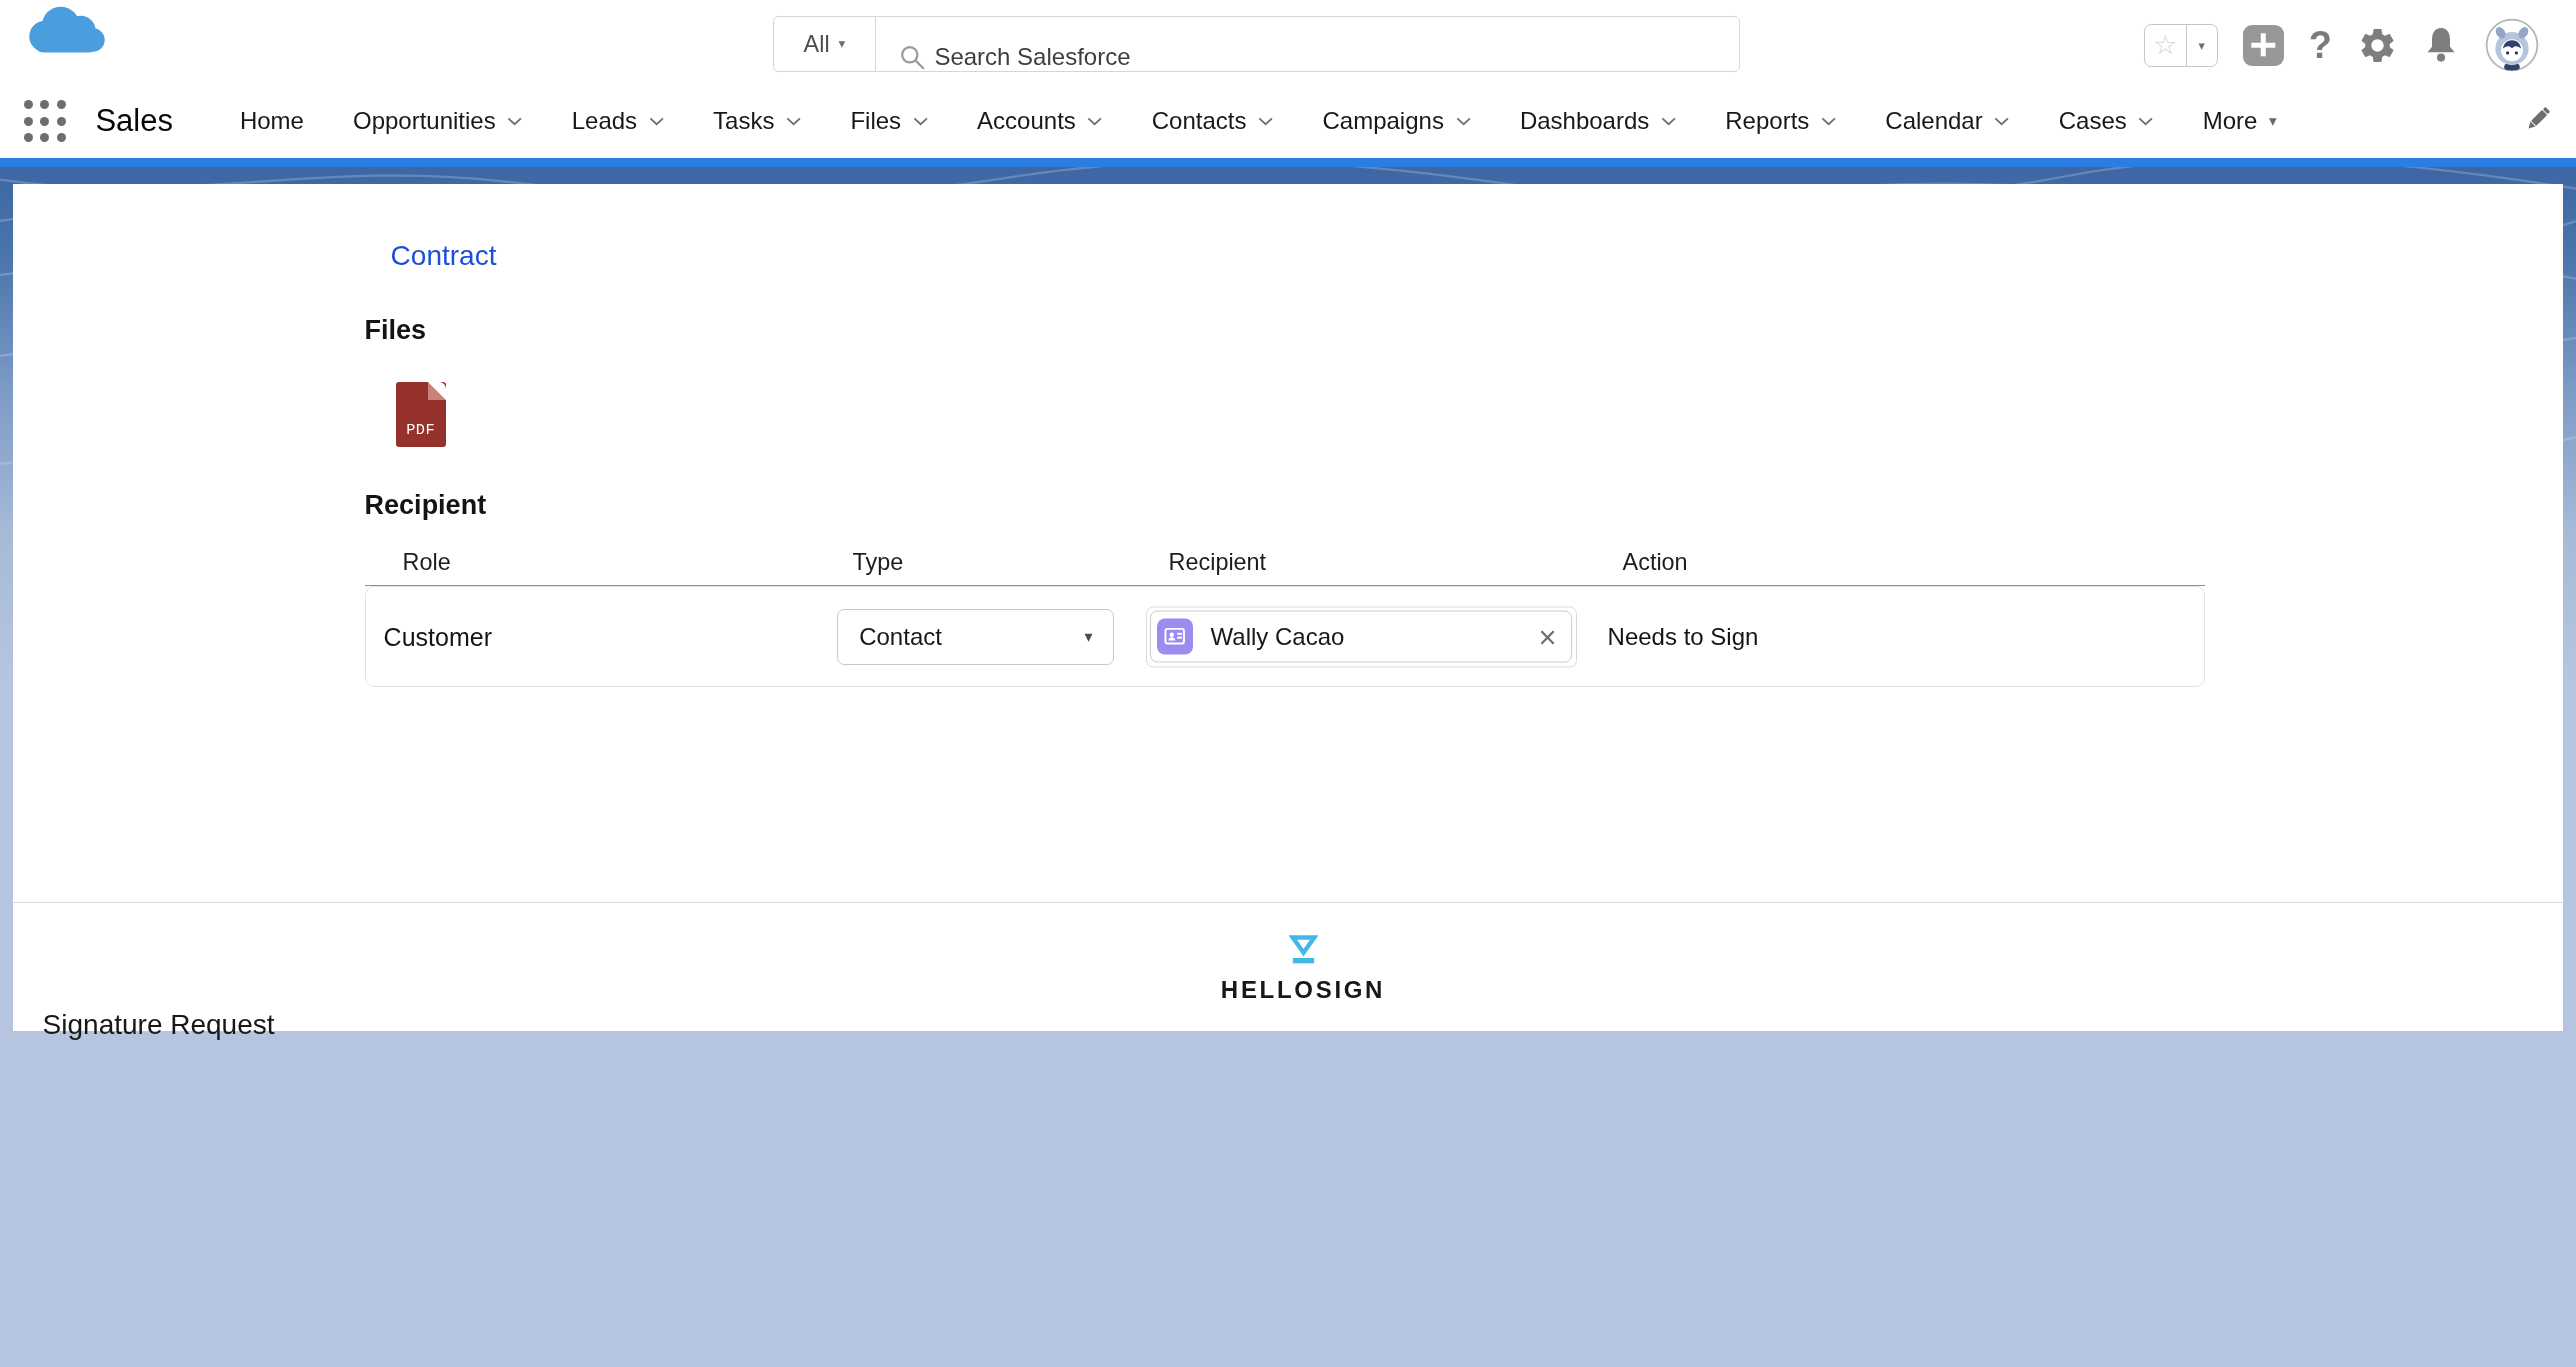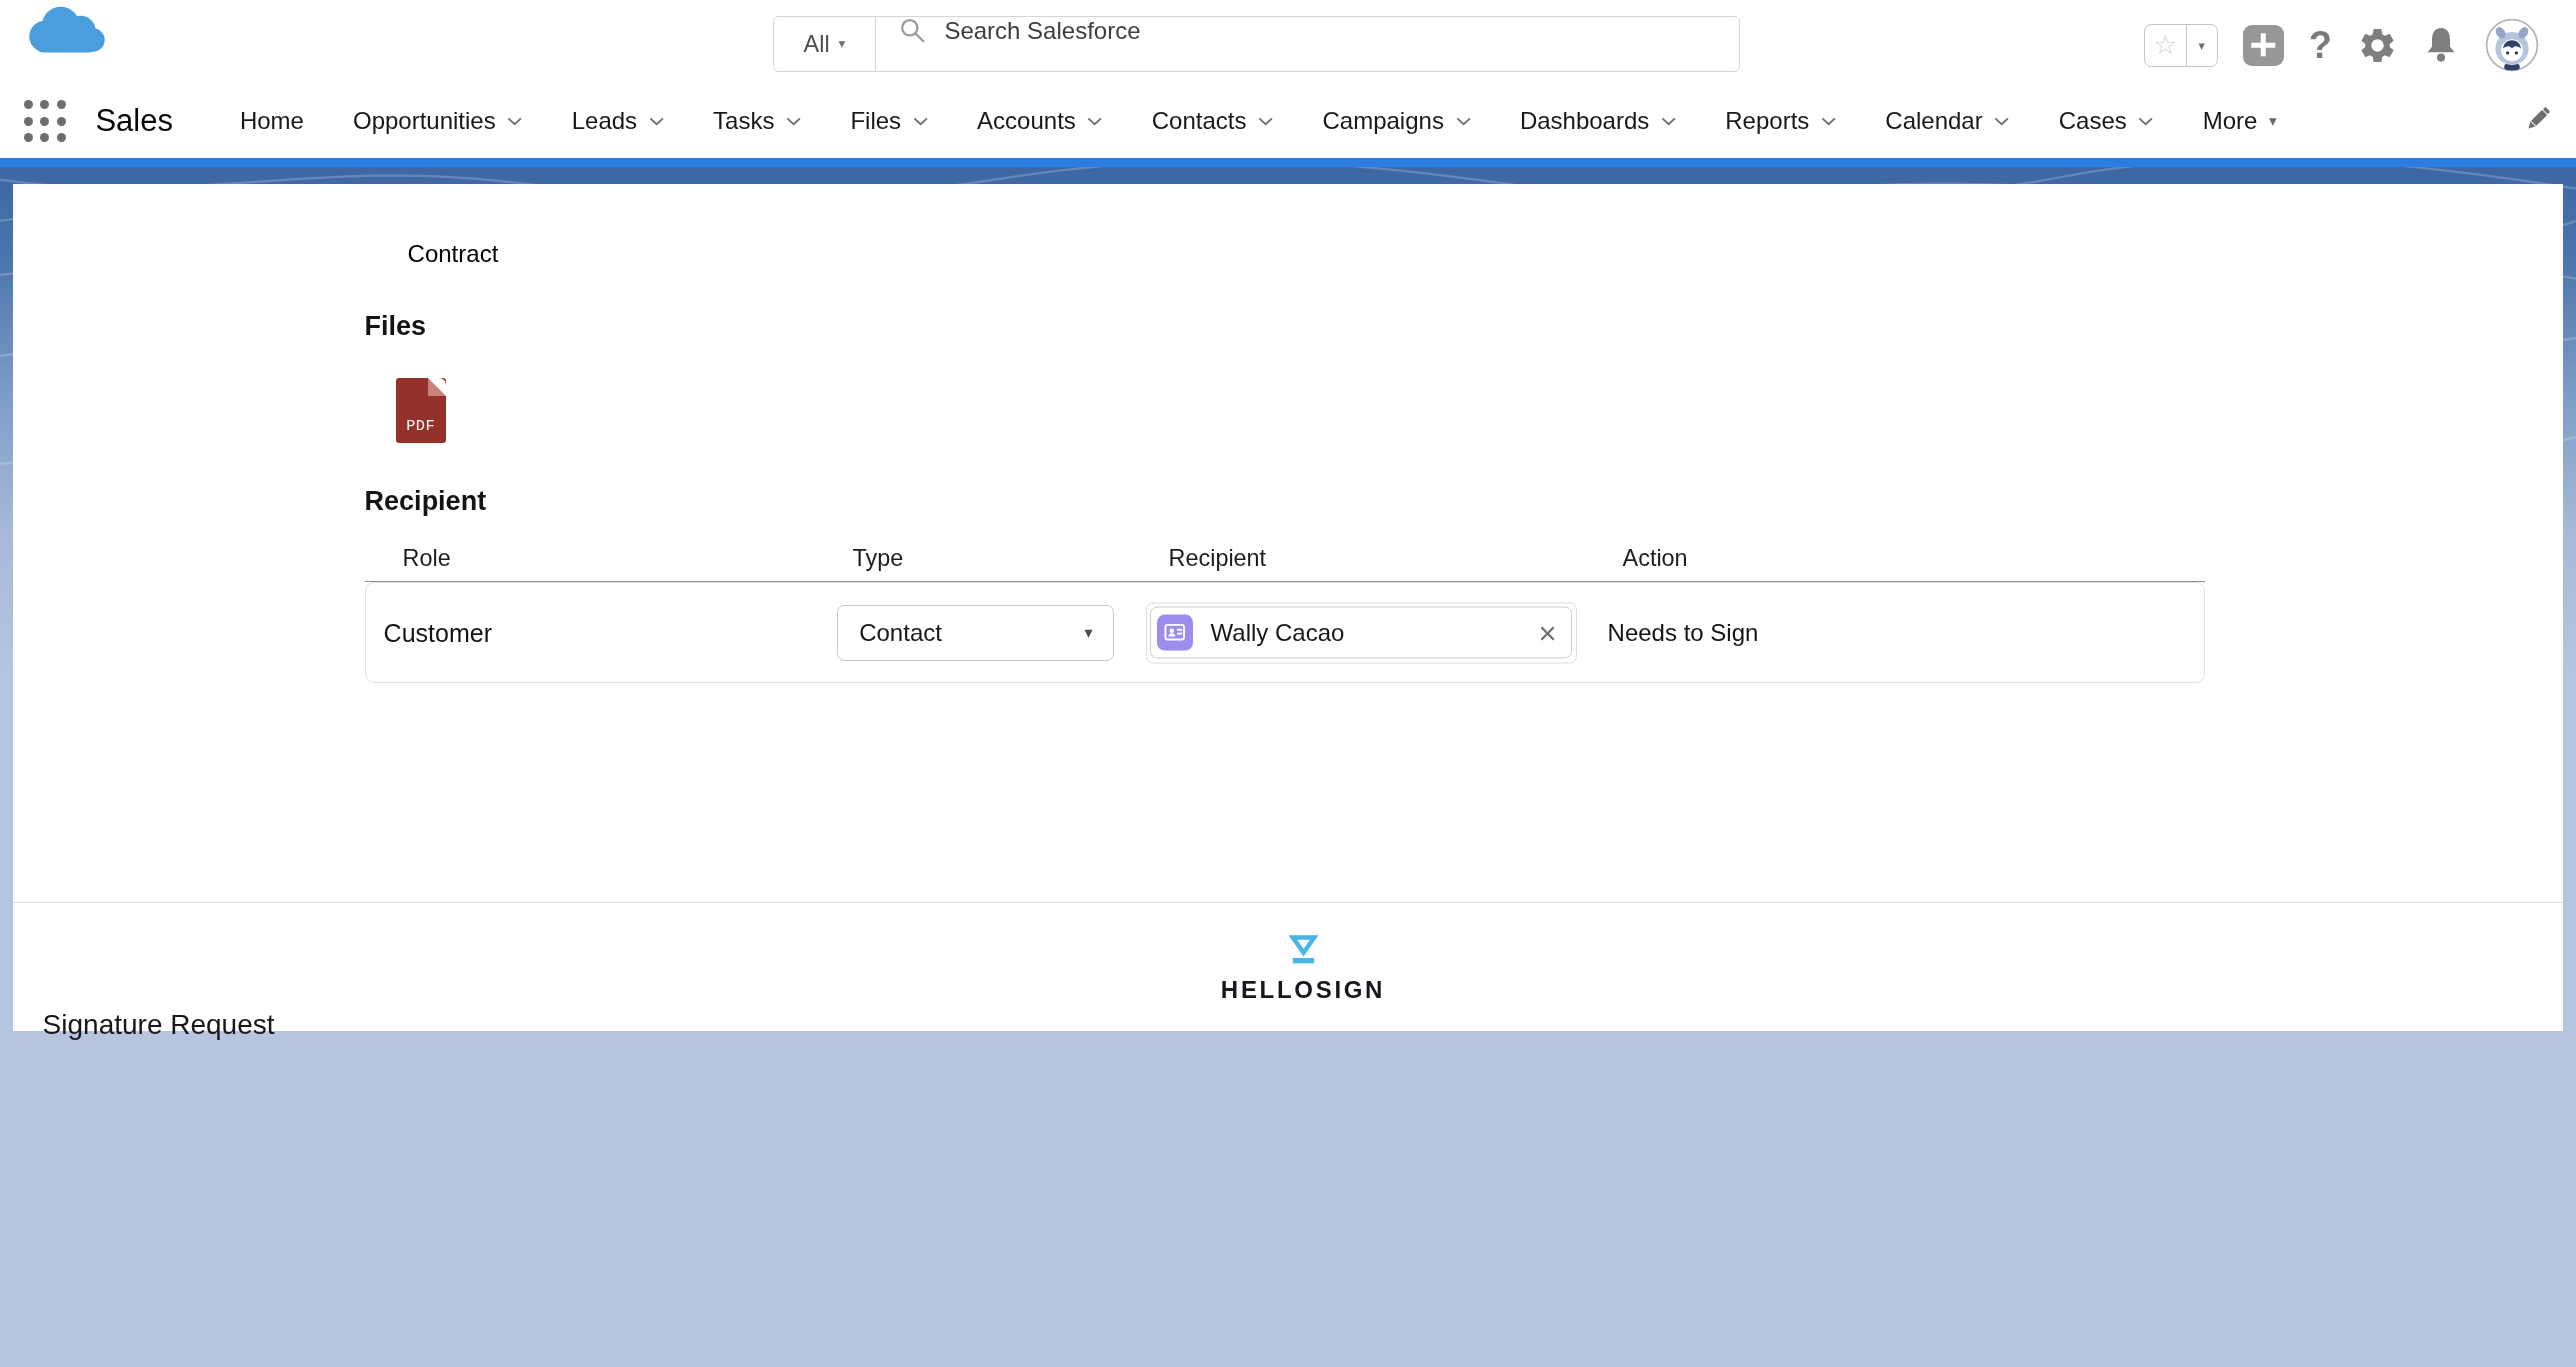--- a/index.html
+++ b/index.html
@@ -17,7 +17,7 @@
            border-right:1.8px solid #d8d6d4; cursor:pointer; }
   .scope-label { font-size:23.4px; color:#514f4d; }
   .caret-sm { font-size:13.5px; color:#706e6b; line-height:1; }
-  .search-main { flex:1; display:flex; align-items:flex-start; padding-left:23.4px; gap:18px; }
+  .search-main { flex:1; display:flex; align-items:flex-end; padding-left:23.4px; gap:8px; }
   .search-input { border:none; outline:none; flex:1; font-size:24px; color:#3e3e3c; background:transparent;
                   font-family:"Liberation Sans", sans-serif; }
   .search-input::placeholder { color:#3e3e3c; opacity:1; }

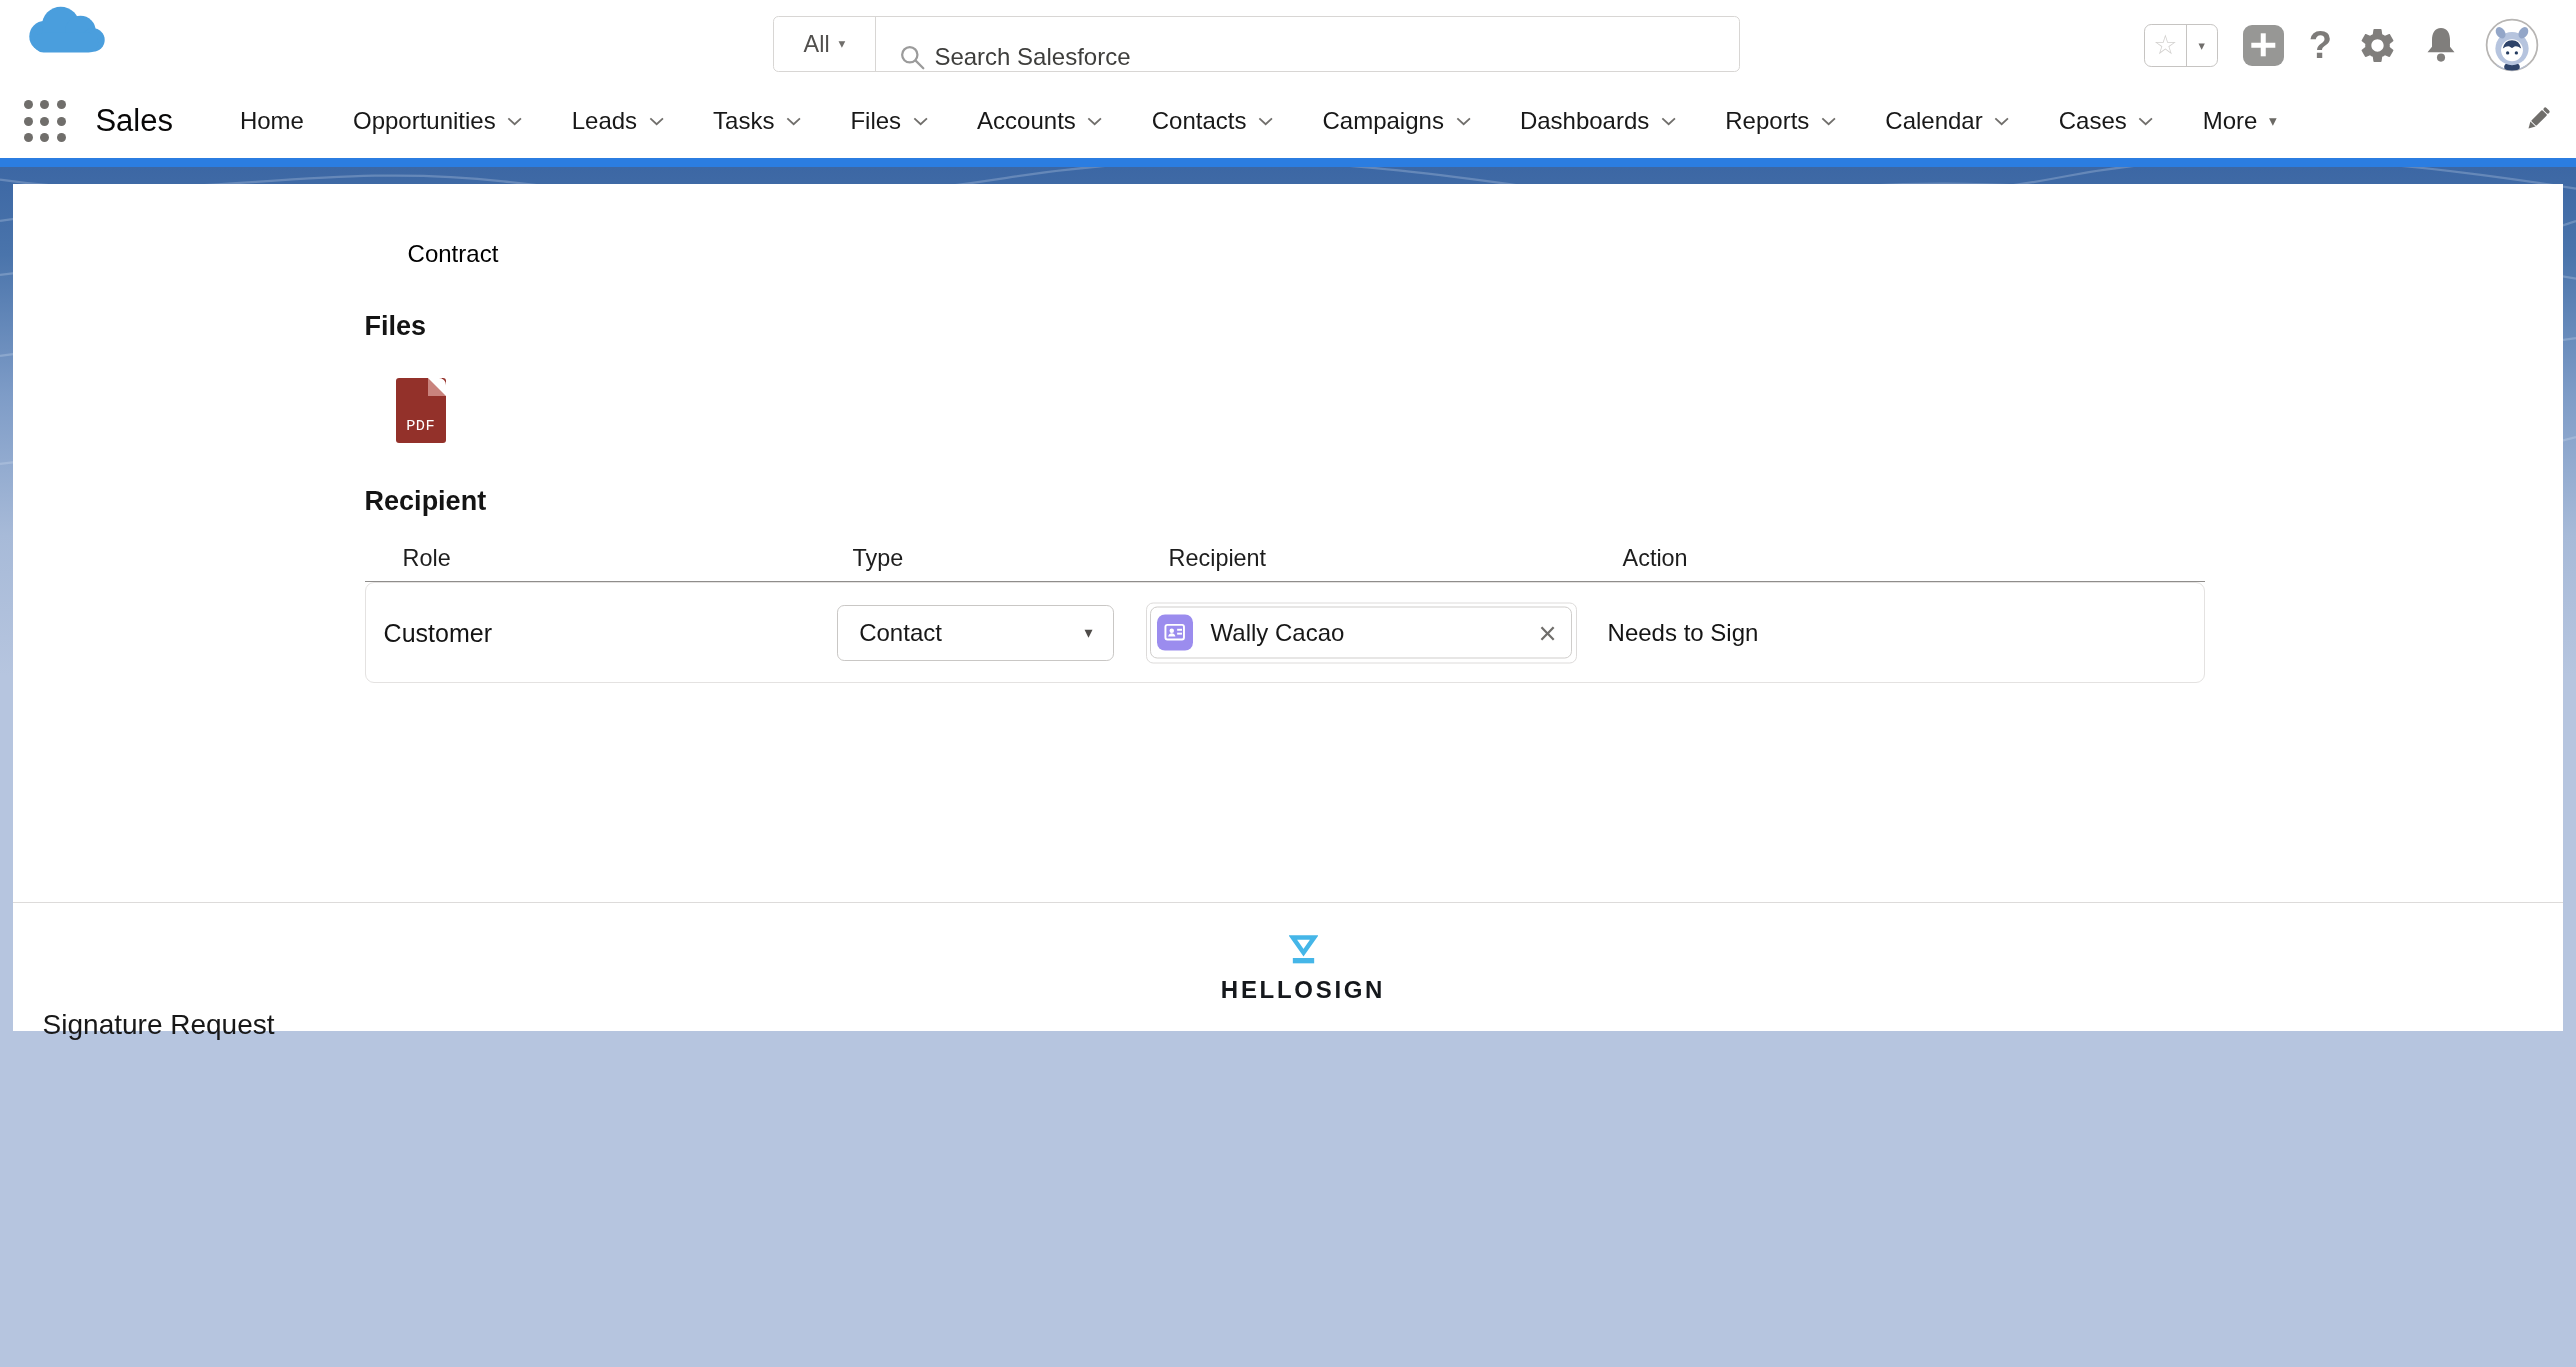--- a/index.html
+++ b/index.html
@@ -66,7 +66,7 @@
 
   .content { margin-left:352px; width:1840px; padding-top:56px; position:relative; }
   .sec { font-size:27px; font-weight:bold; color:#141414; margin:0 0 25px; }
-  .tpl-value { margin-left:43px; font-size:24px; color:#000000; margin-bottom:43px; }
+  .tpl-value { margin-left:26px; font-size:28px; color:#1d4ed8; margin-bottom:43px; }
   .files-head { margin-bottom:36px; }
   .file-row { margin-left:31px; display:flex; align-items:center; gap:27px; margin-bottom:43px; }
   .pdf { position:relative; width:50px; height:65px; background:#93312a; border-radius:3px; flex:0 0 auto;font-family:Liberation Mono, monospace; }

